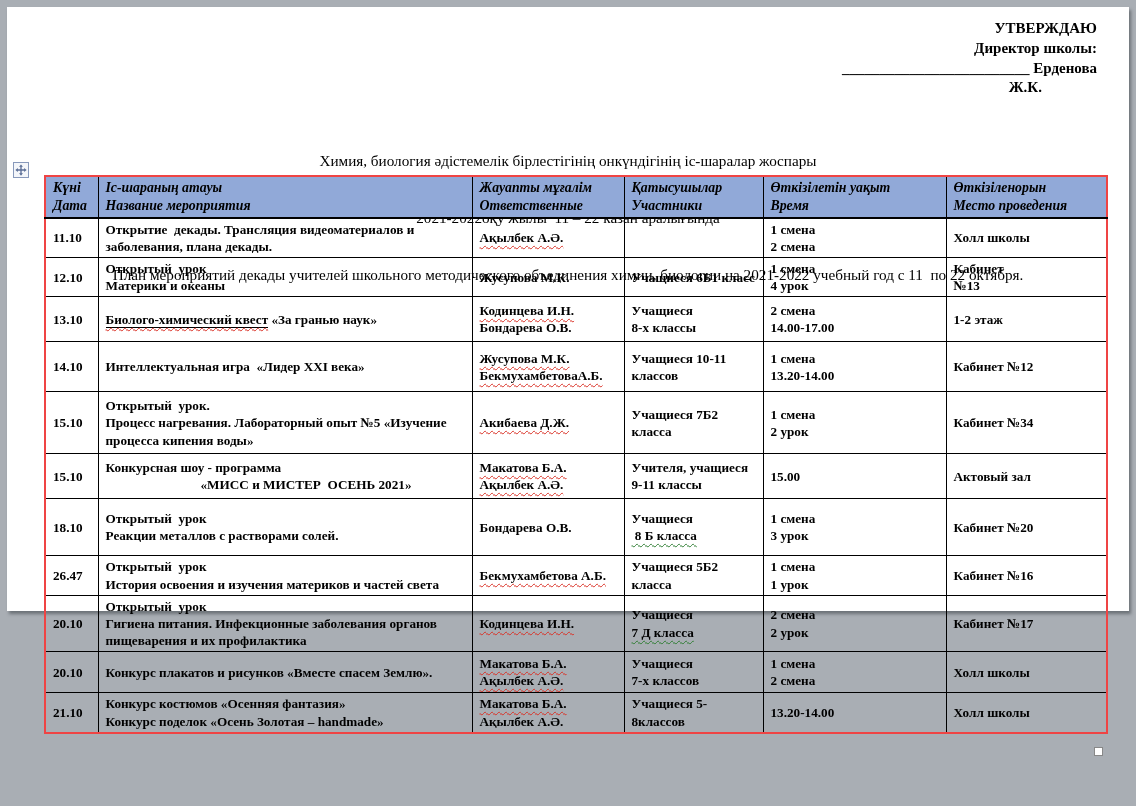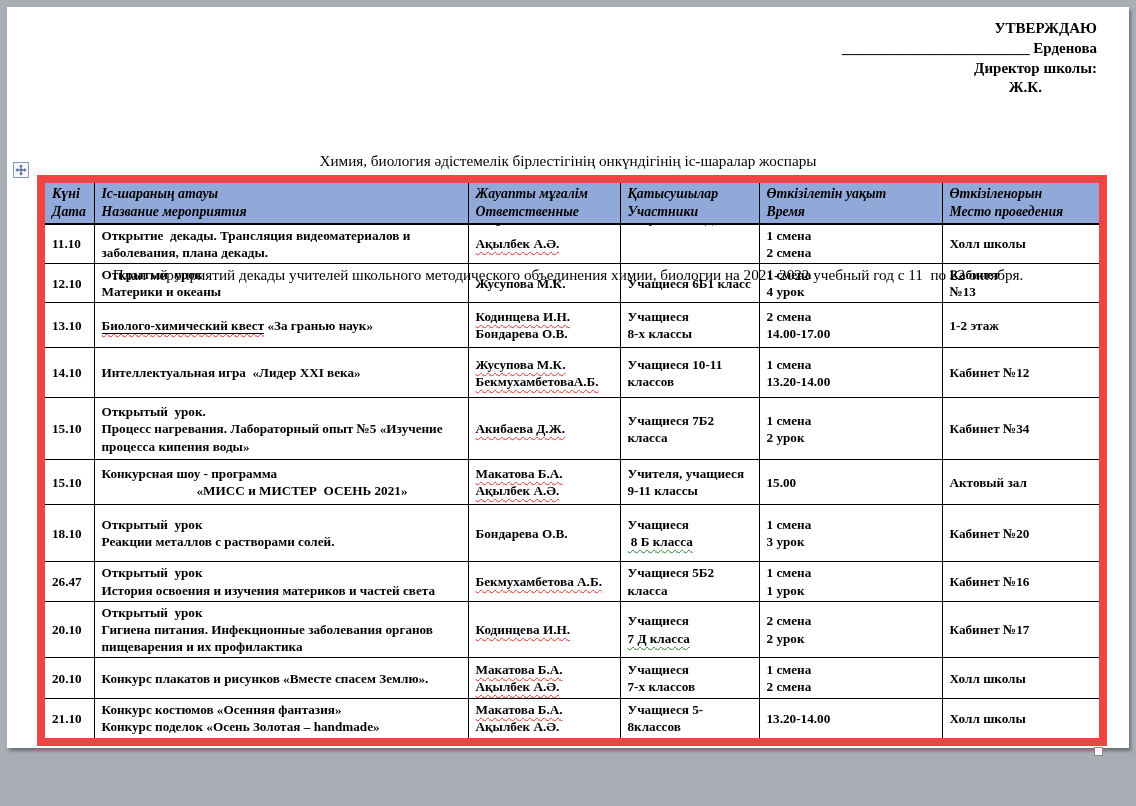--- a/index.html
+++ b/index.html
@@ -12,7 +12,7 @@
     overflow:hidden;
   }
   .page {
-    position:absolute; left:7px; top:7px; width:1122px; height:741px;
+    position:absolute; left:7px; top:7px; width:1122px; height:604px;
     background:#fff;
     box-shadow:2px 3px 3px rgba(50,55,62,.5);
   }

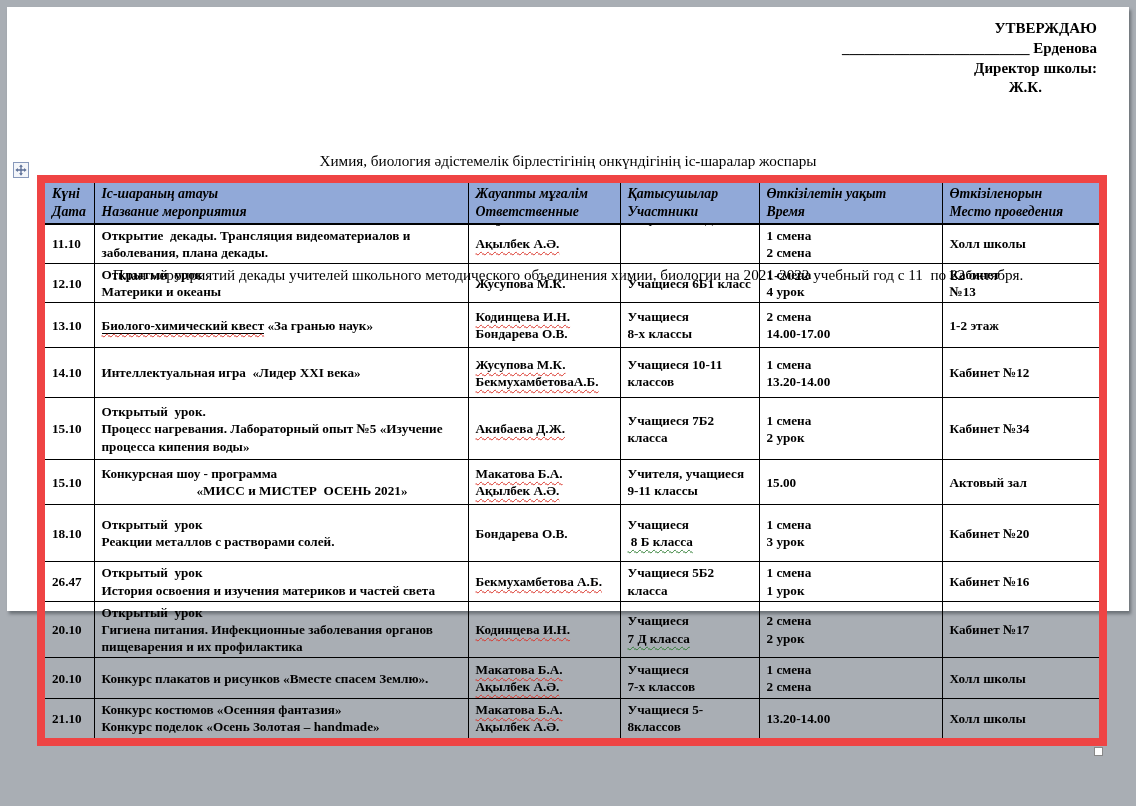--- a/index.html
+++ b/index.html
@@ -71,8 +71,8 @@
 
   <div class="approve">
     <div>УТВЕРЖДАЮ</div>
+    <div>Директор школы:</div>
     <div>_________________________ Ерденова</div>
-    <div>Директор школы:</div>
     <div class="zhk">Ж.К.</div>
   </div>
 

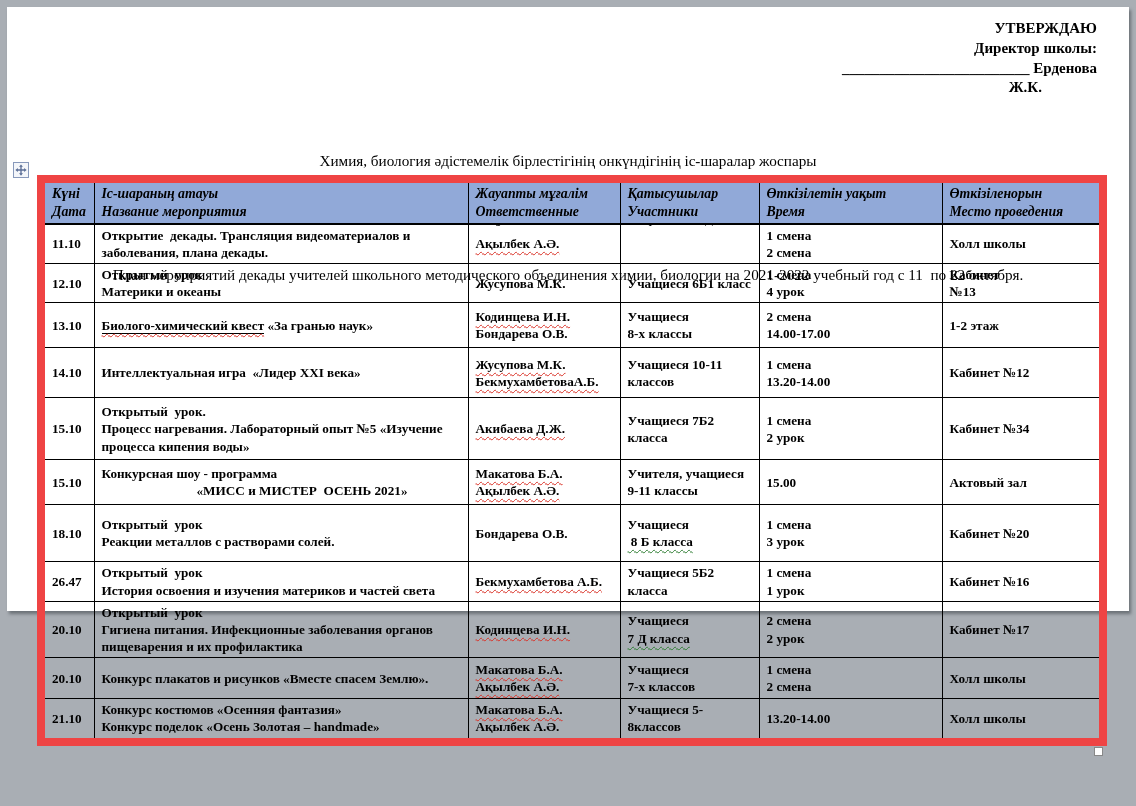--- a/index.html
+++ b/index.html
@@ -35,8 +35,8 @@
   .tbl-wrap { position:absolute; left:30px; top:168px; width:1062px; }
   table.sched {
     border-collapse:collapse; table-layout:fixed; width:1062px;
-    border:8px solid #ef4444;
-    font-size:13.2px; font-weight:bold; line-height:1.3;
+    border:2px solid #ef4444;
+    font-size:13.2px; font-weight:bold; line-height:1.3;margin-left:7px;
   }
   table.sched th, table.sched td {
     border:1px solid #000; padding:2px 4px 2px 7px;

